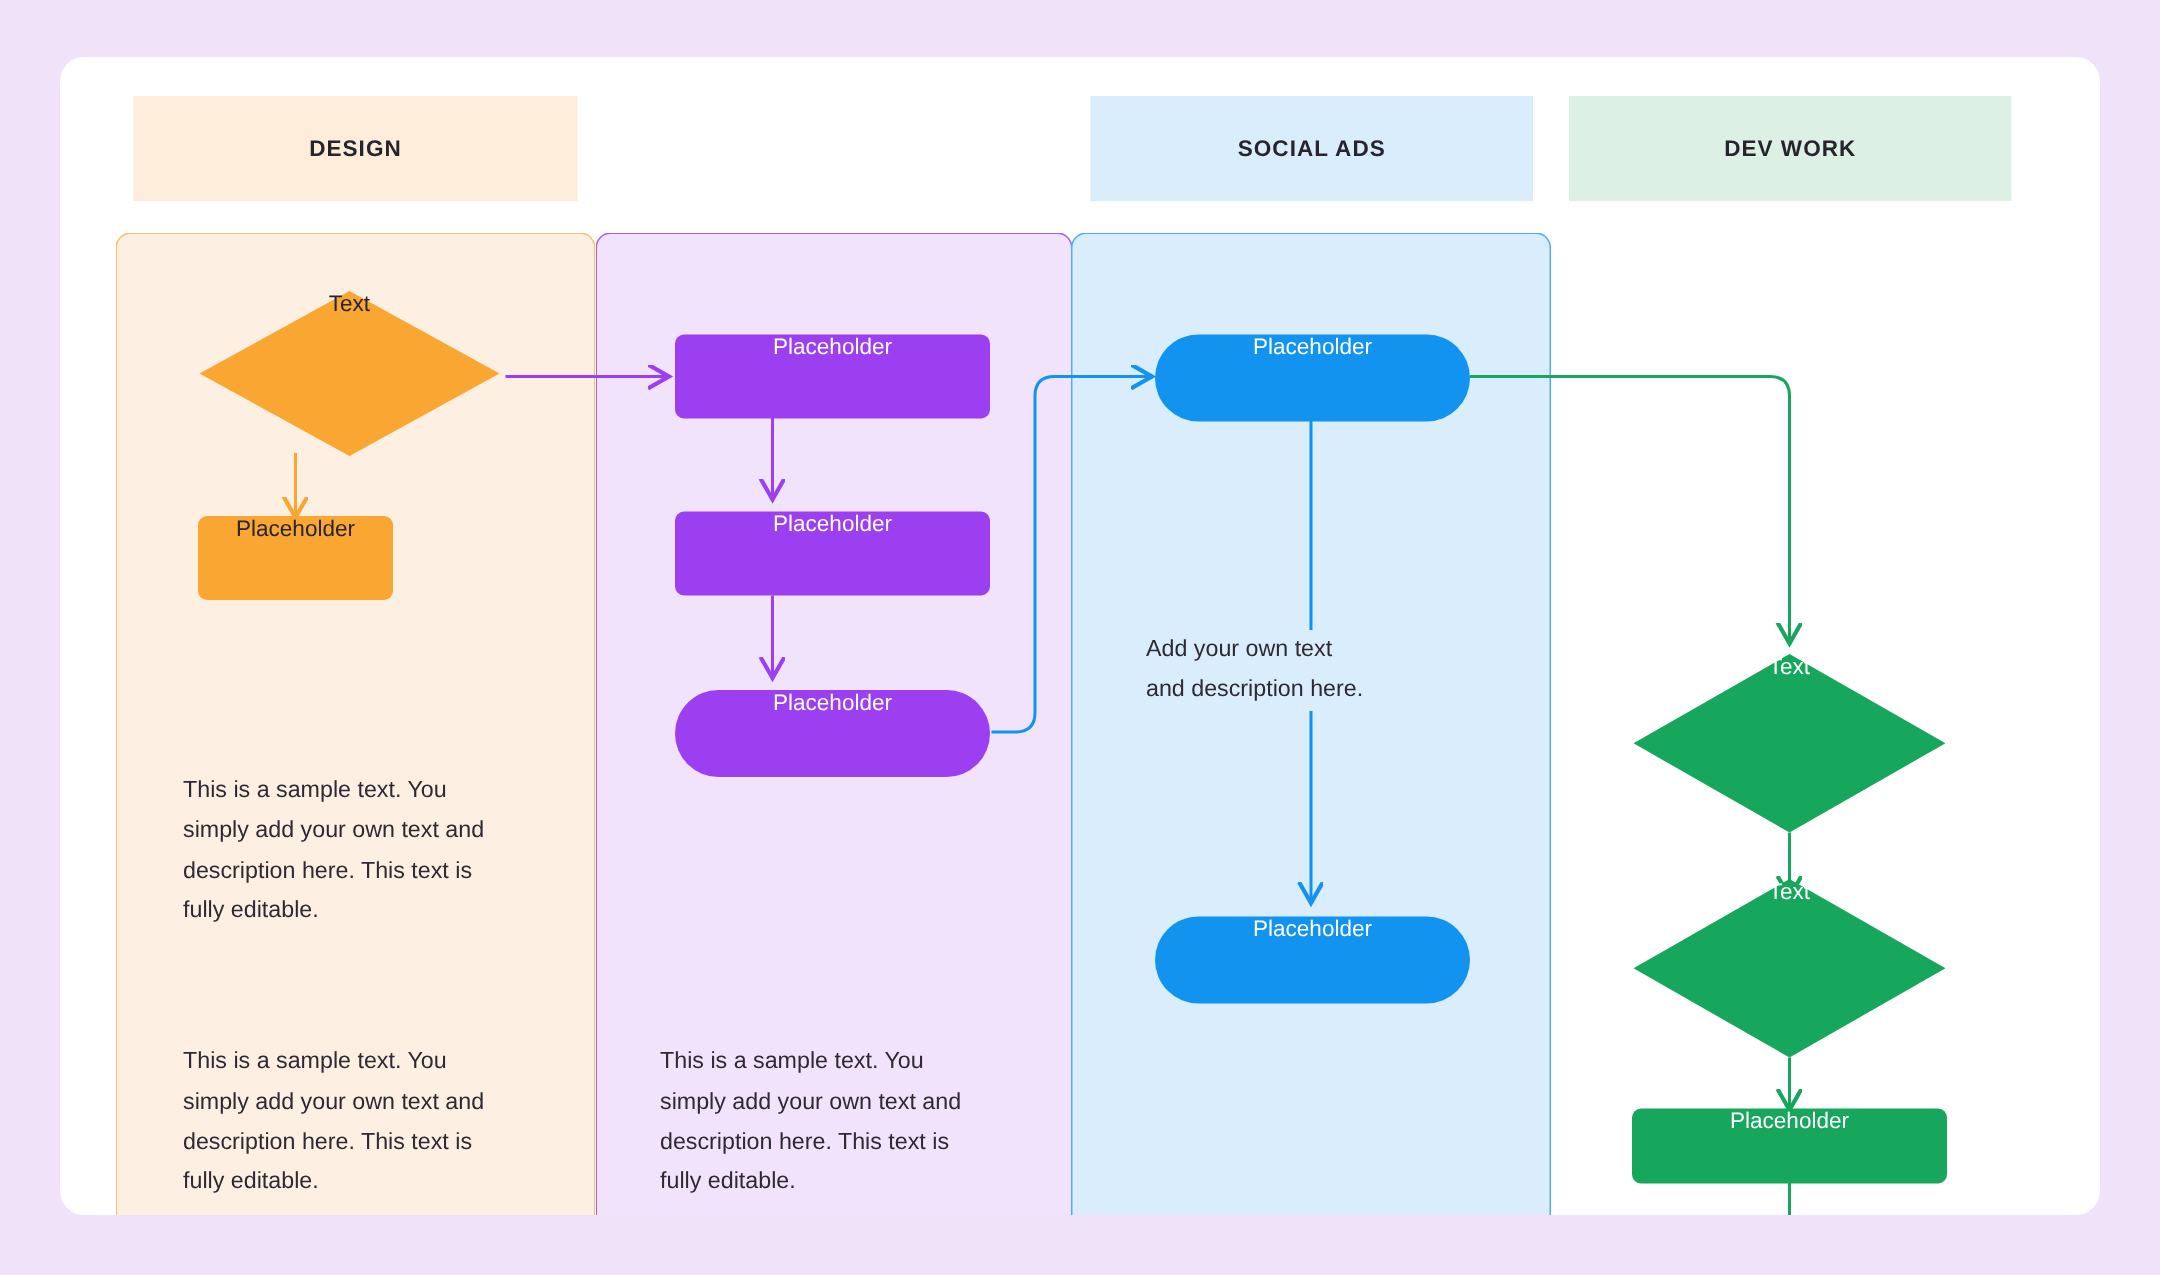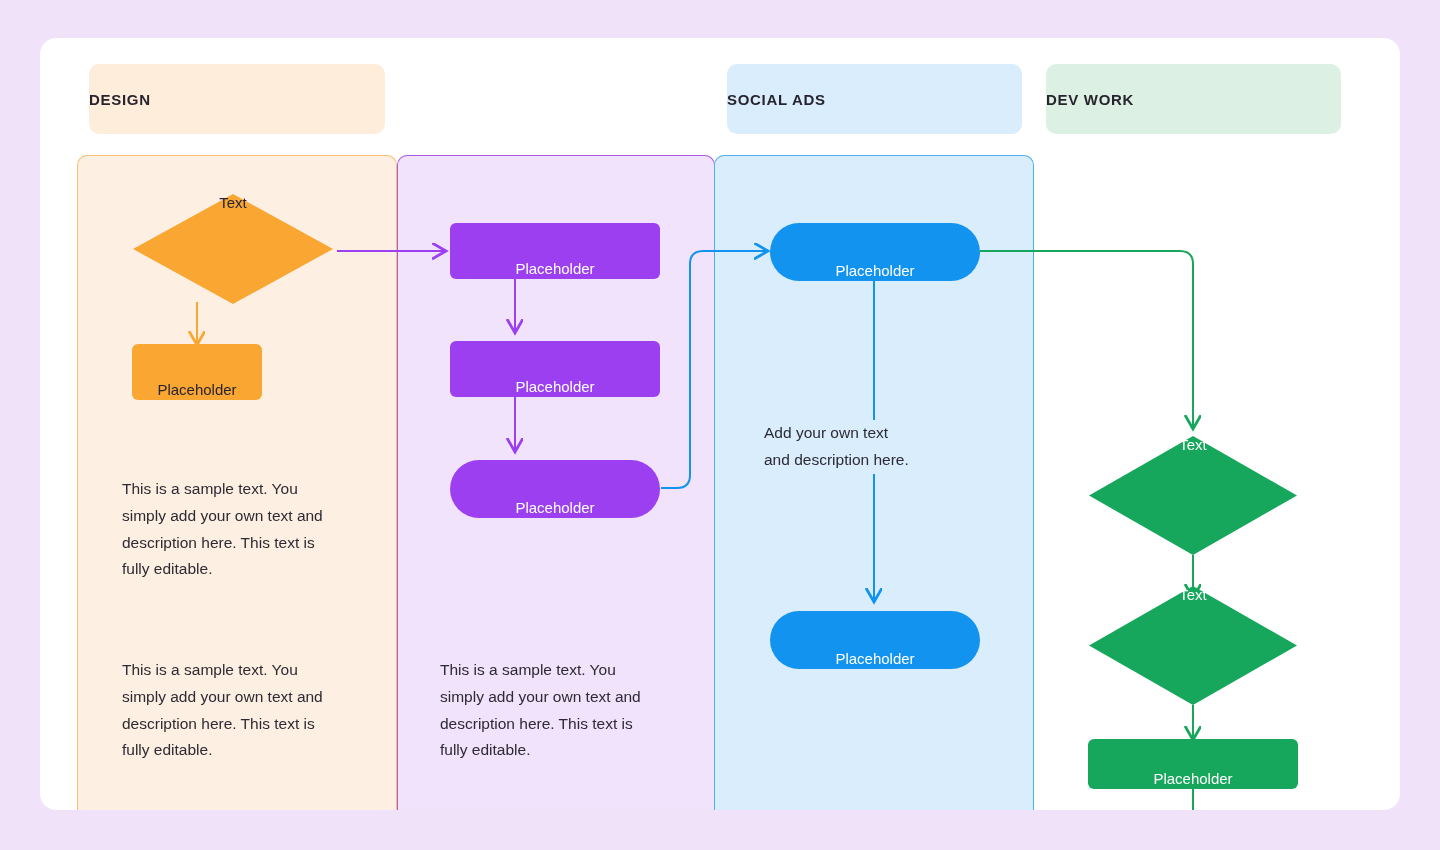--- a/index.html
+++ b/index.html
@@ -37,9 +37,10 @@
   .lane-header {
     position: absolute;
     height: 70px;
-    border-radius: 10px;
+    border-radius: 0;
     display: flex;
     align-items: center;
+    justify-content: center;
     font-size: 15px;
     font-weight: bold;
     letter-spacing: 0.7px;

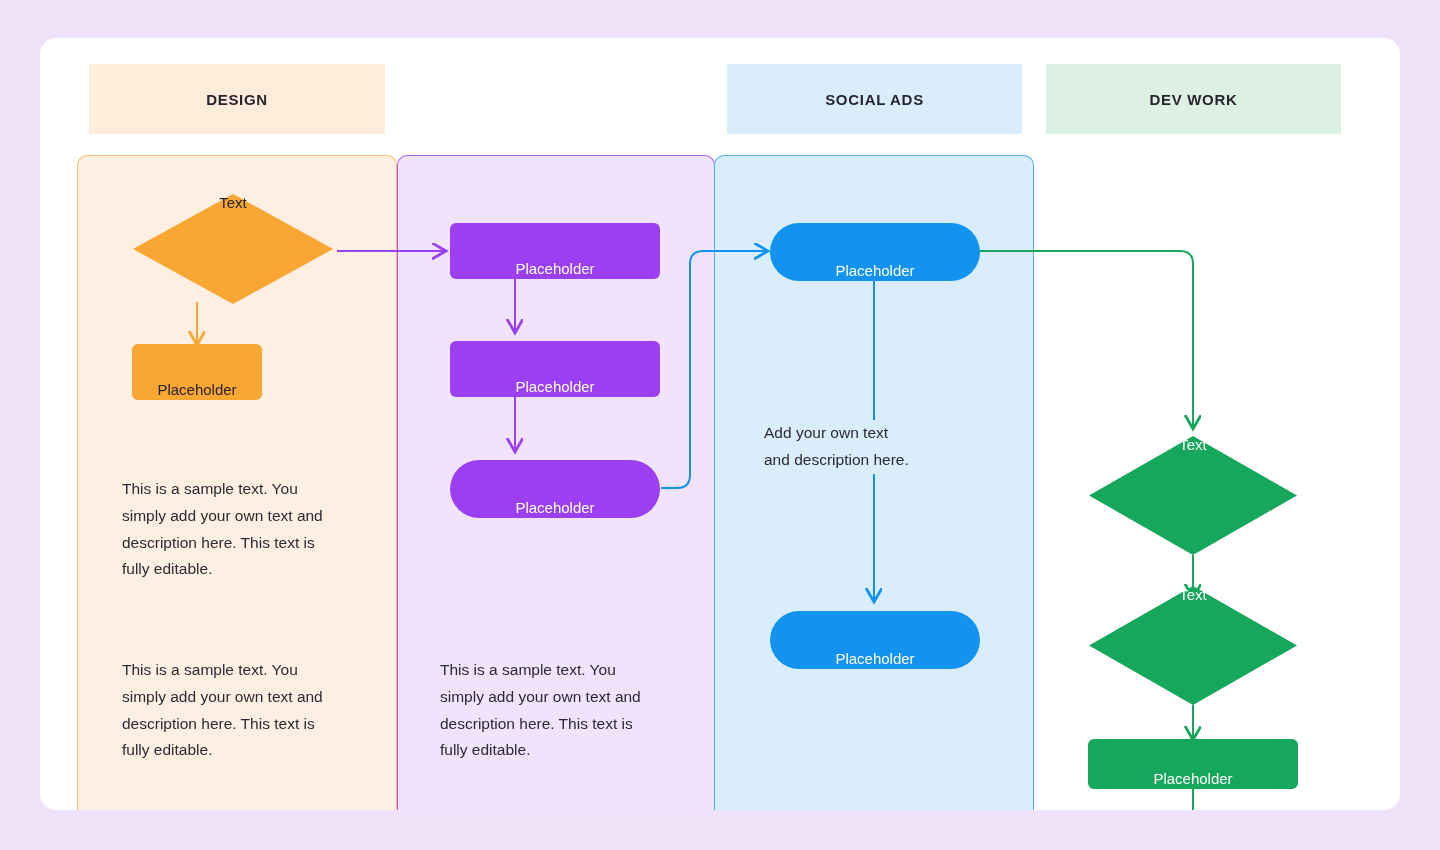--- a/index.html
+++ b/index.html
@@ -59,7 +59,7 @@
     position: absolute;
     box-sizing: border-box;
     display: flex;
-    align-items: flex-end;
+    align-items: flex-start;
     justify-content: center;
     text-align: center;
     font-size: 15px;

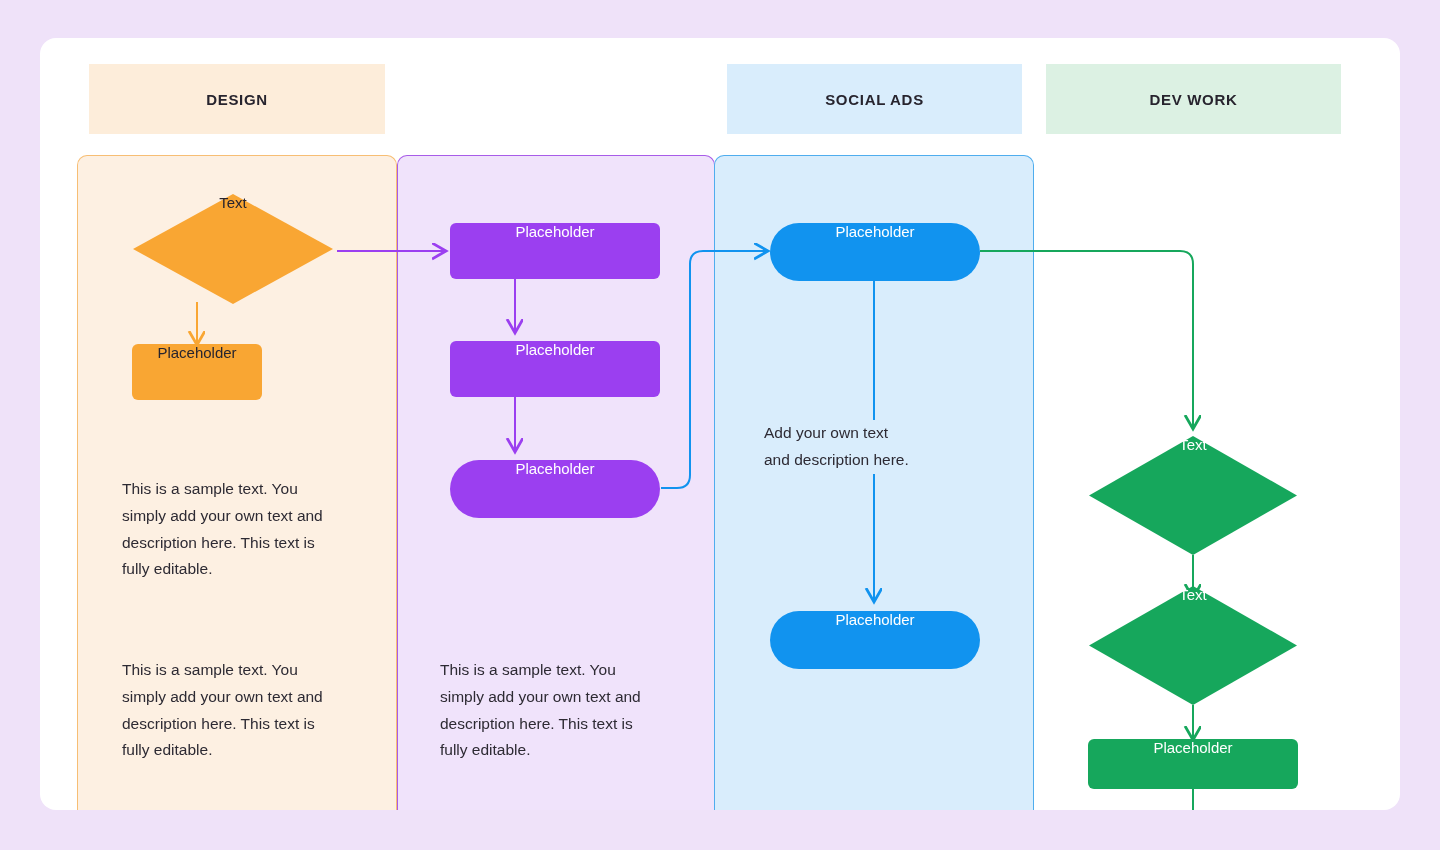--- a/index.html
+++ b/index.html
@@ -91,6 +91,7 @@
     line-height: 1.73;
     color: #2d2a33;
     white-space: pre-line;
+    margin-top: 38px;
   }
   .center-note {
     position: absolute;

